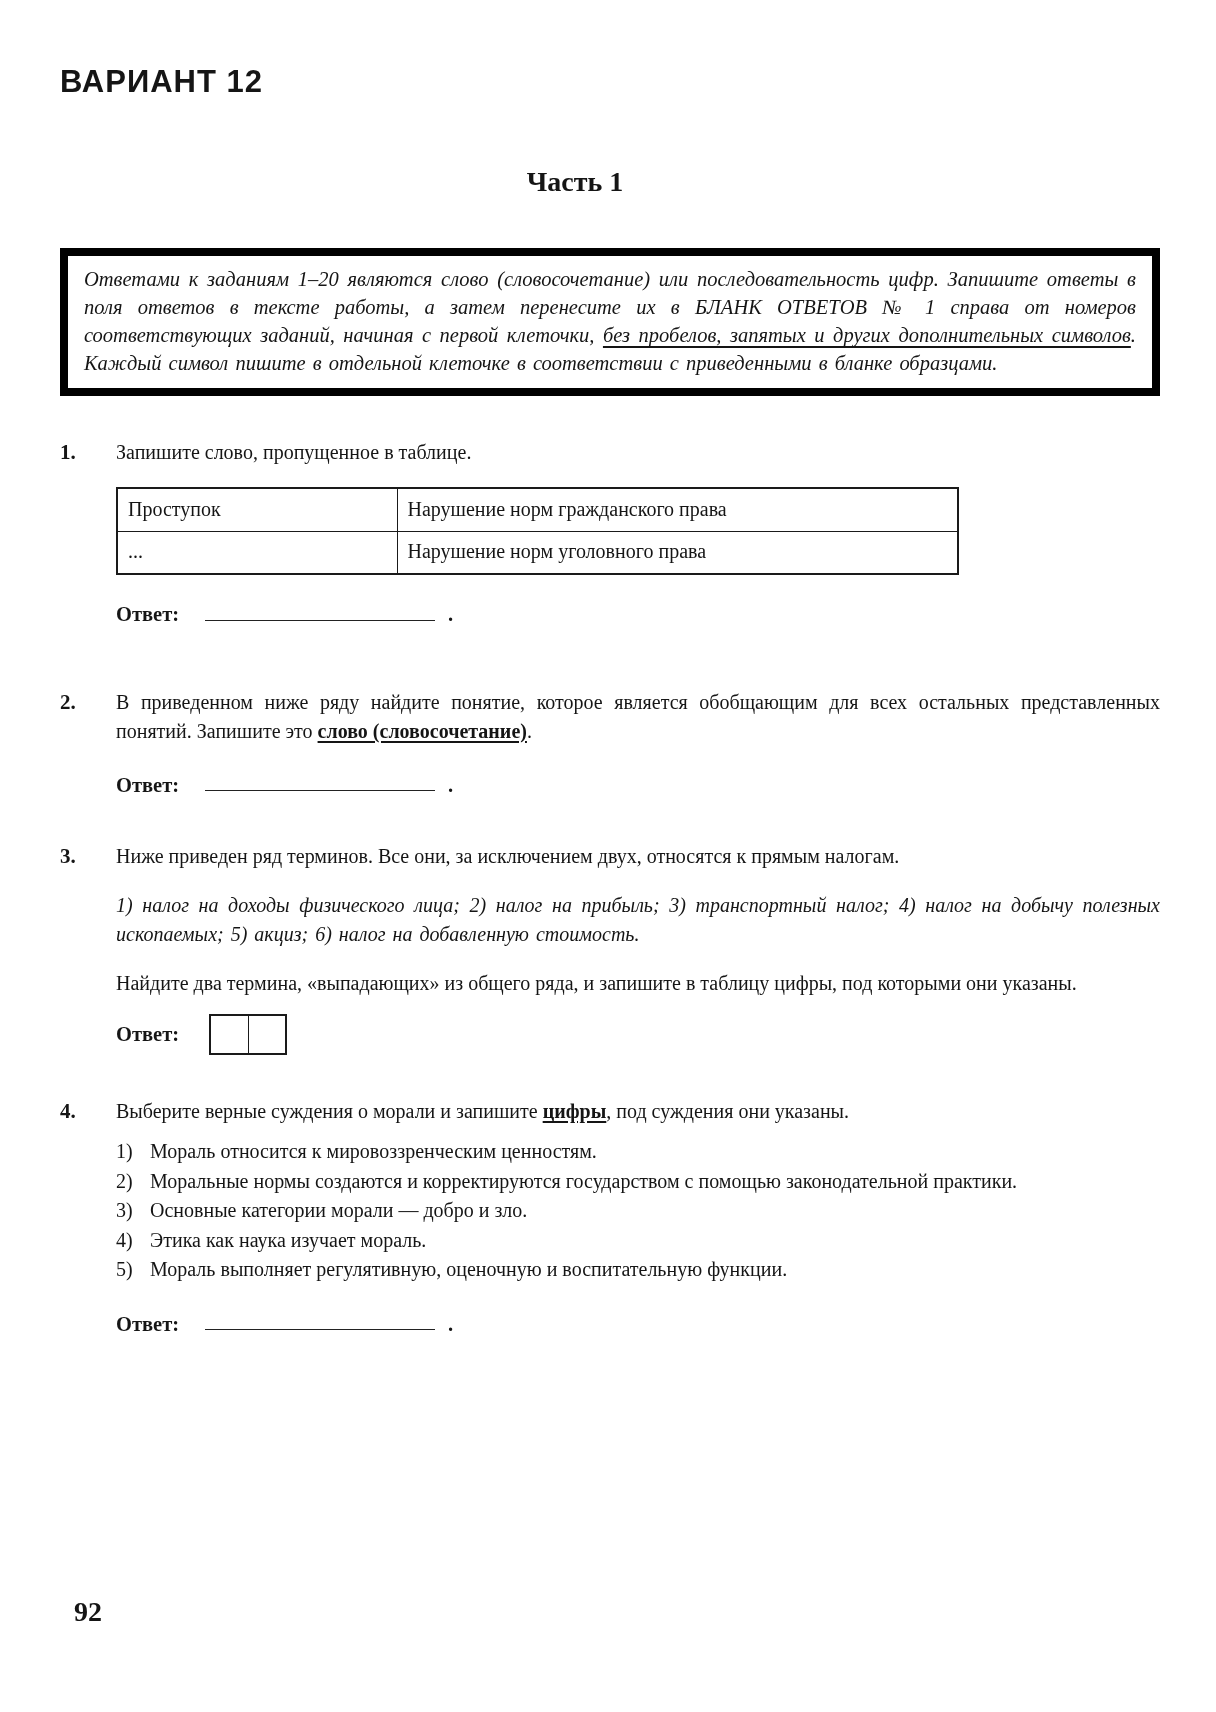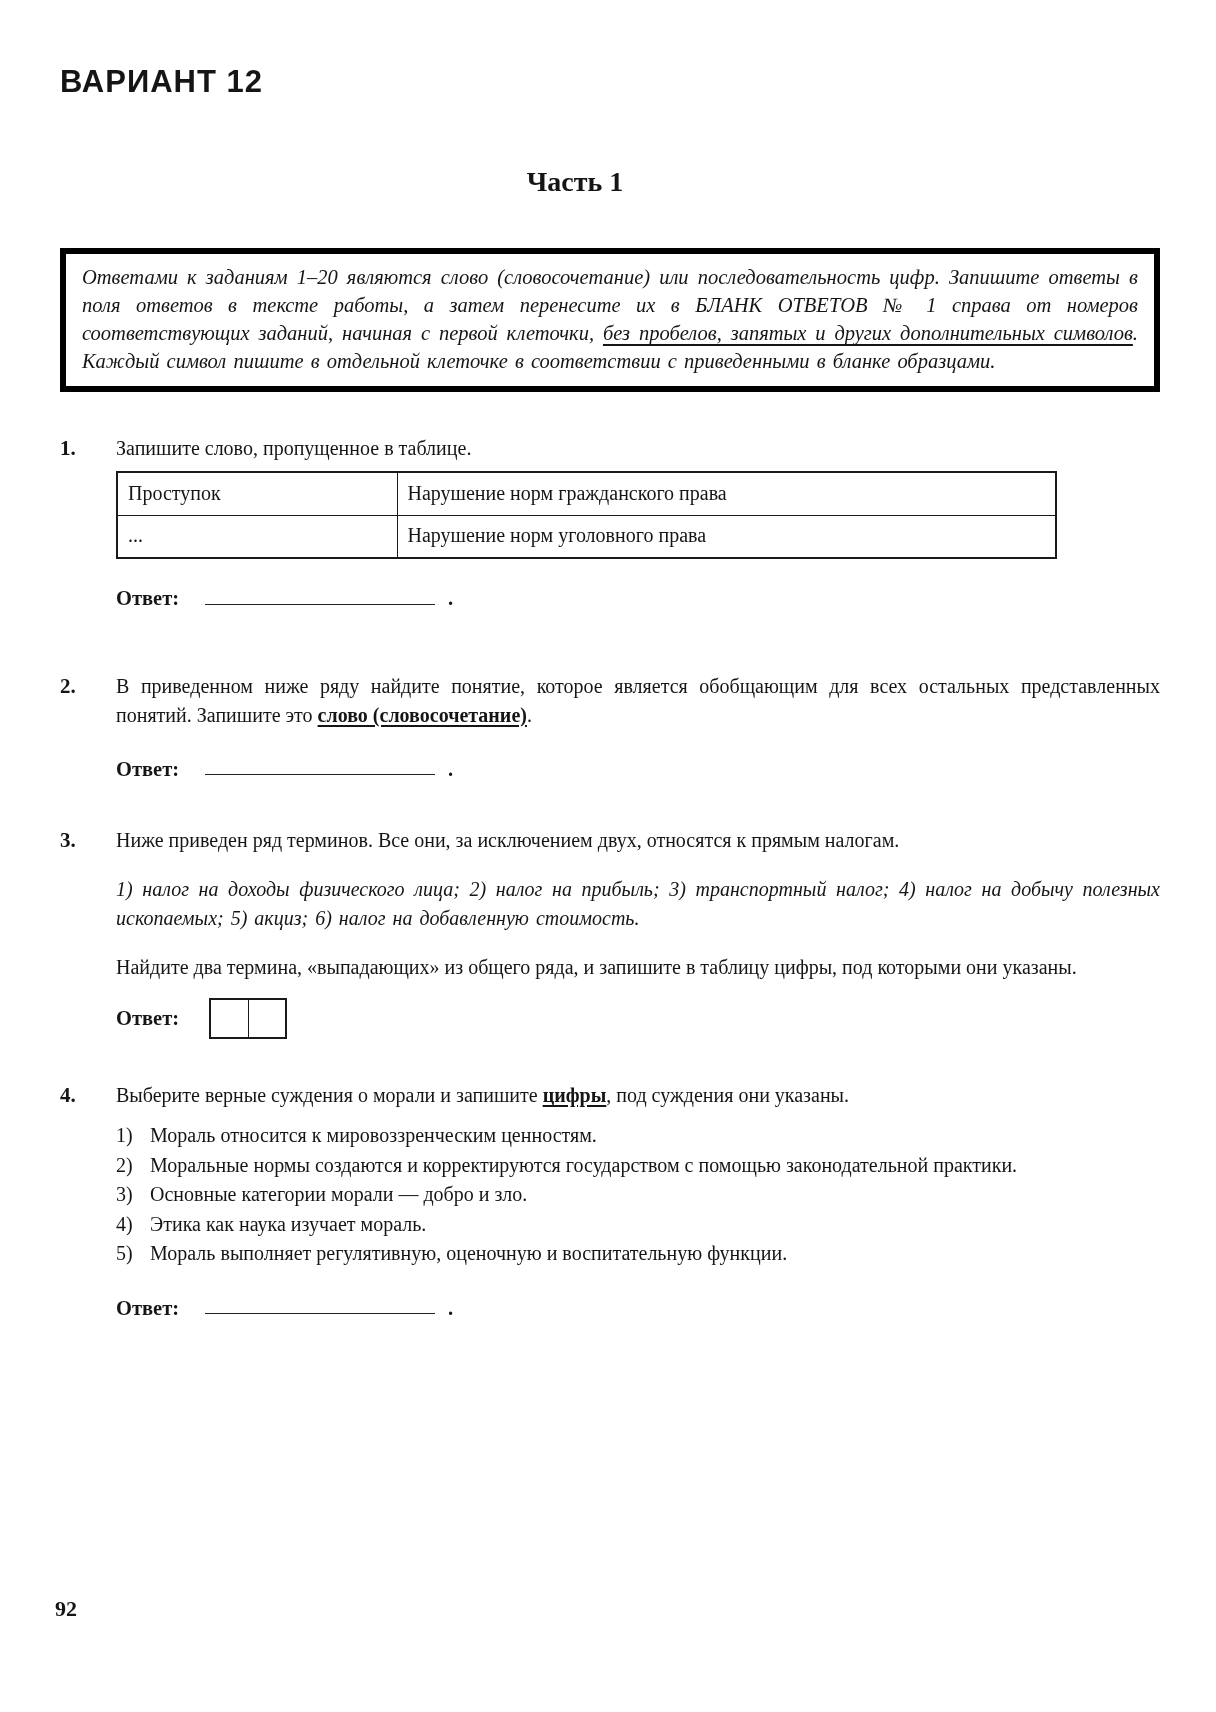--- a/index.html
+++ b/index.html
@@ -35,7 +35,7 @@
   }
   .instruction-box {
     margin-top: 50px;
-    border: 6px solid #000000;
+    border: 8px solid #000000;
     padding: 9px 16px 11px 16px;
   }
   .instruction-box p {

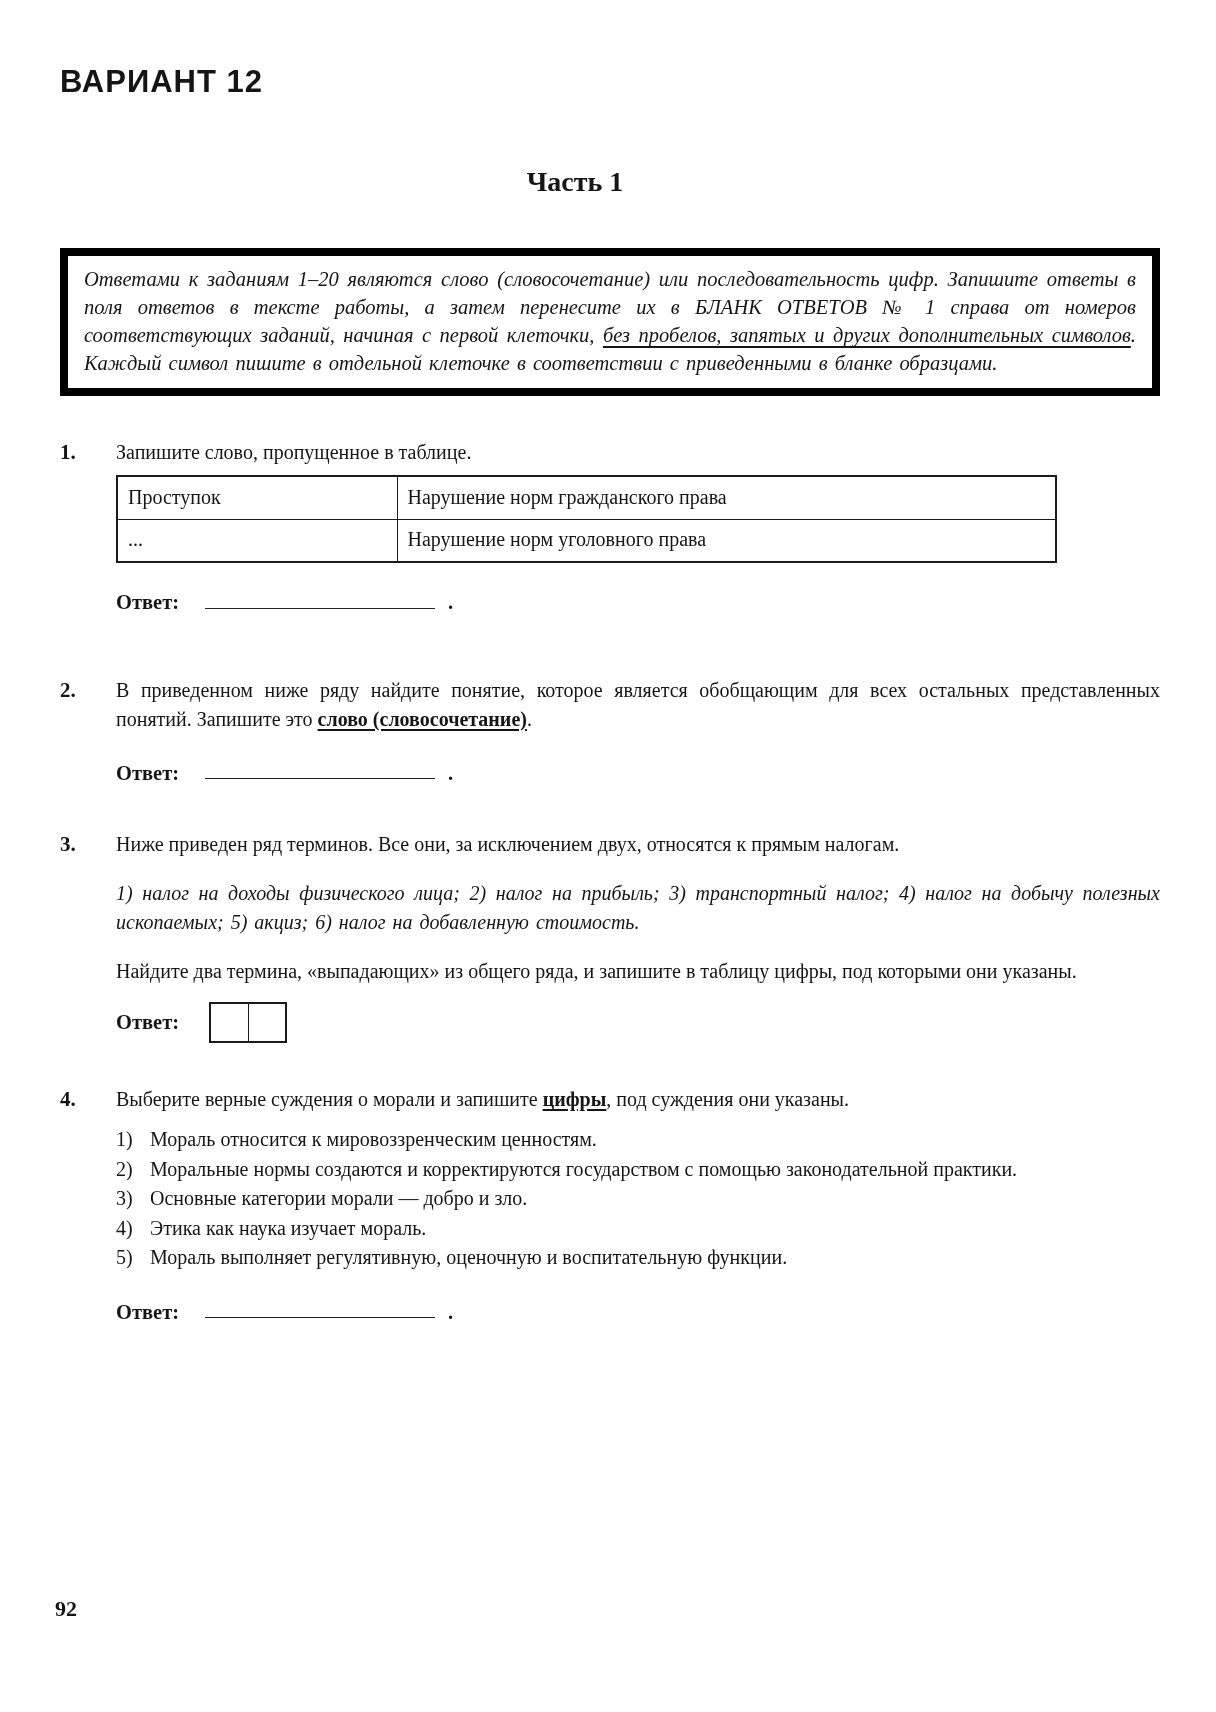--- a/index.html
+++ b/index.html
@@ -71,9 +71,9 @@
     margin-top: 13px;
   }
   table.vtable {
-    margin-top: 8px;
+    margin-top: 20px;
     border-collapse: collapse;
-    width: 941px;
+    width: 843px;
   }
   table.vtable td {
     border: 1.6px solid #1a1a1a;

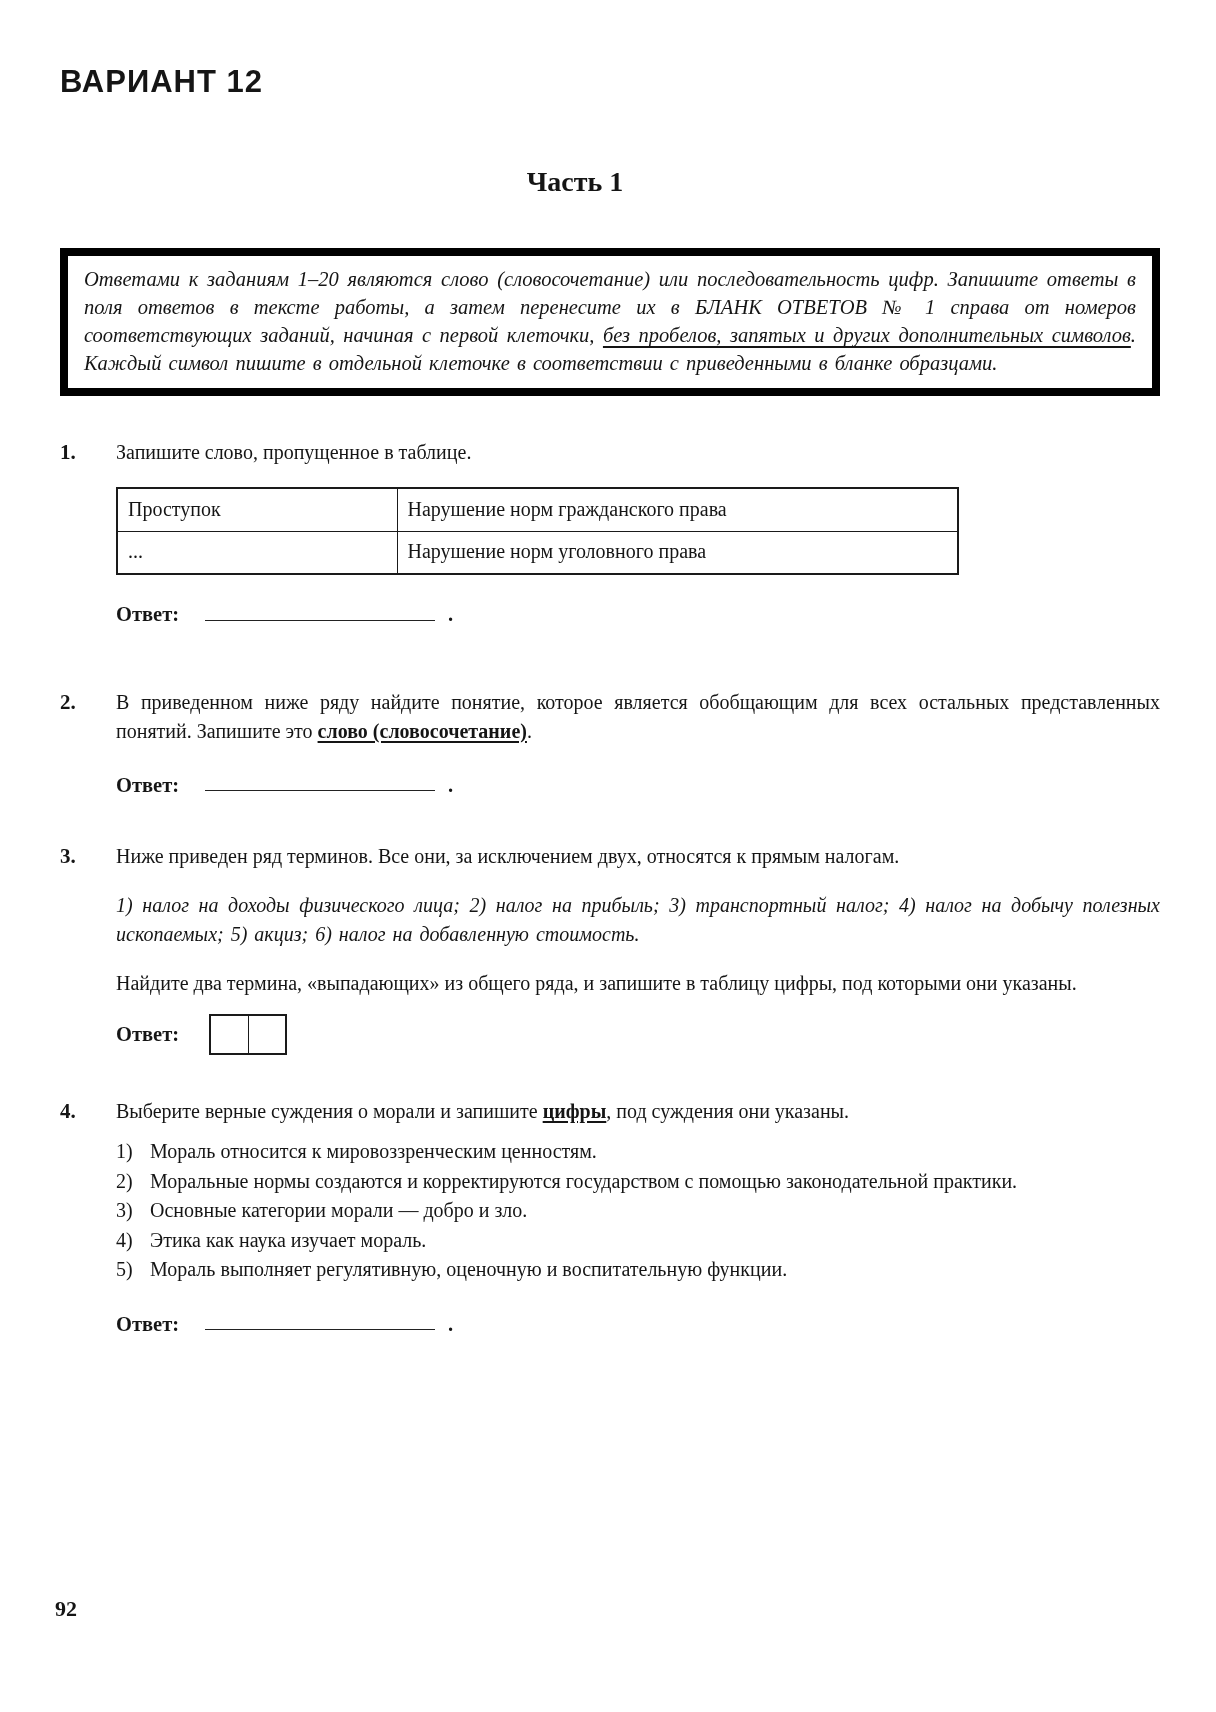--- a/index.html
+++ b/index.html
@@ -122,9 +122,9 @@
   ul.options .otext { flex: 1 1 auto; text-align: justify; }
   .page-number {
     position: absolute;
-    left: 55px; top: 1596px;
-    font-weight: 700;
-    font-size: 22px;
+    left: 74px; top: 1596px;
+    font-weight: 700;
+    font-size: 28px;
   }
 </style>
 </head>

